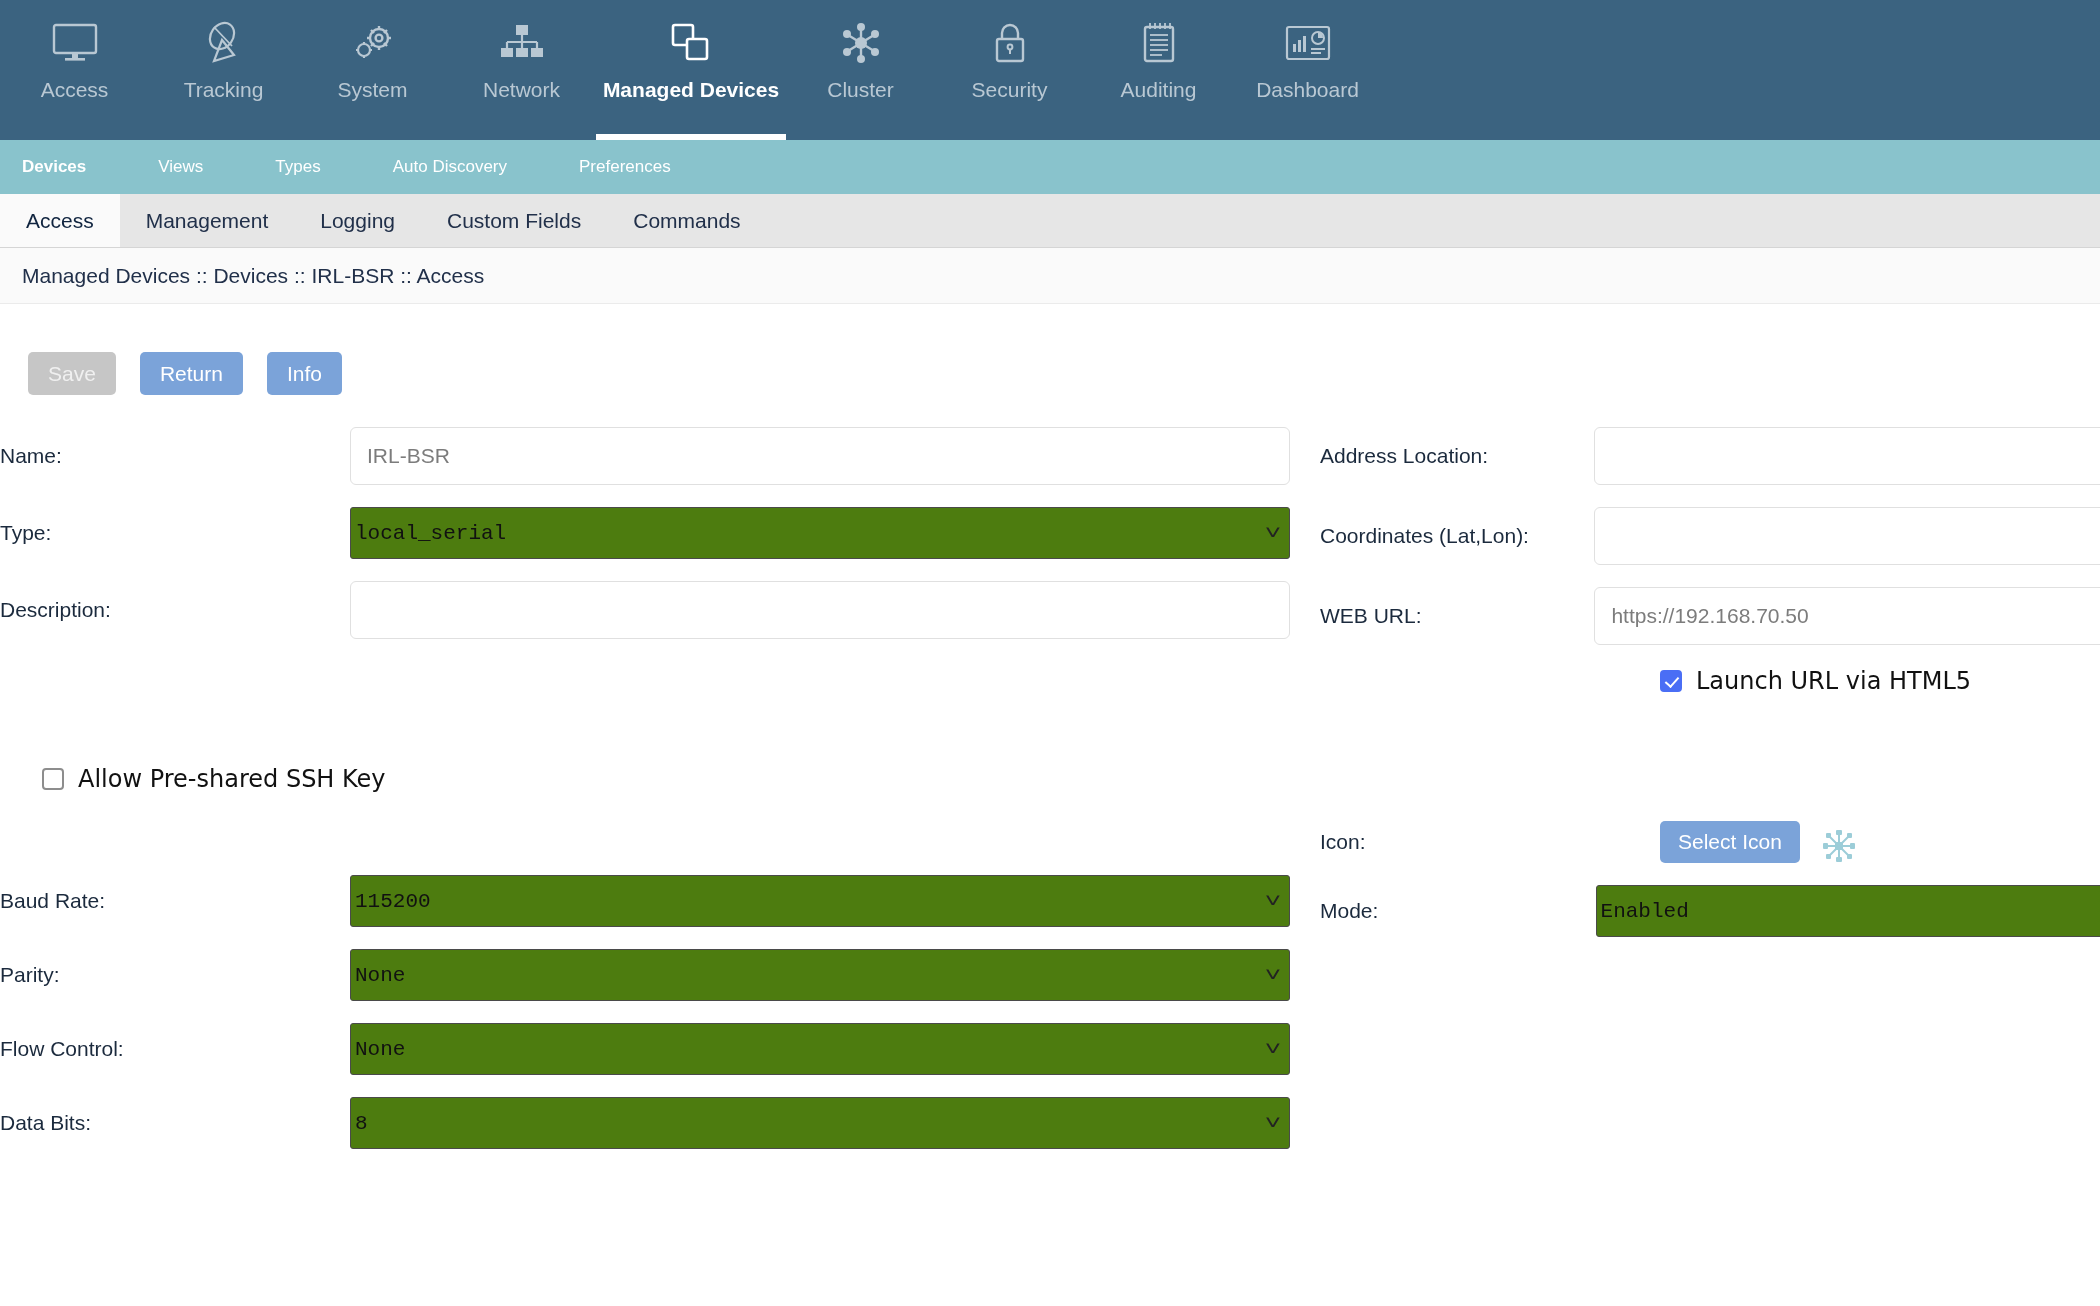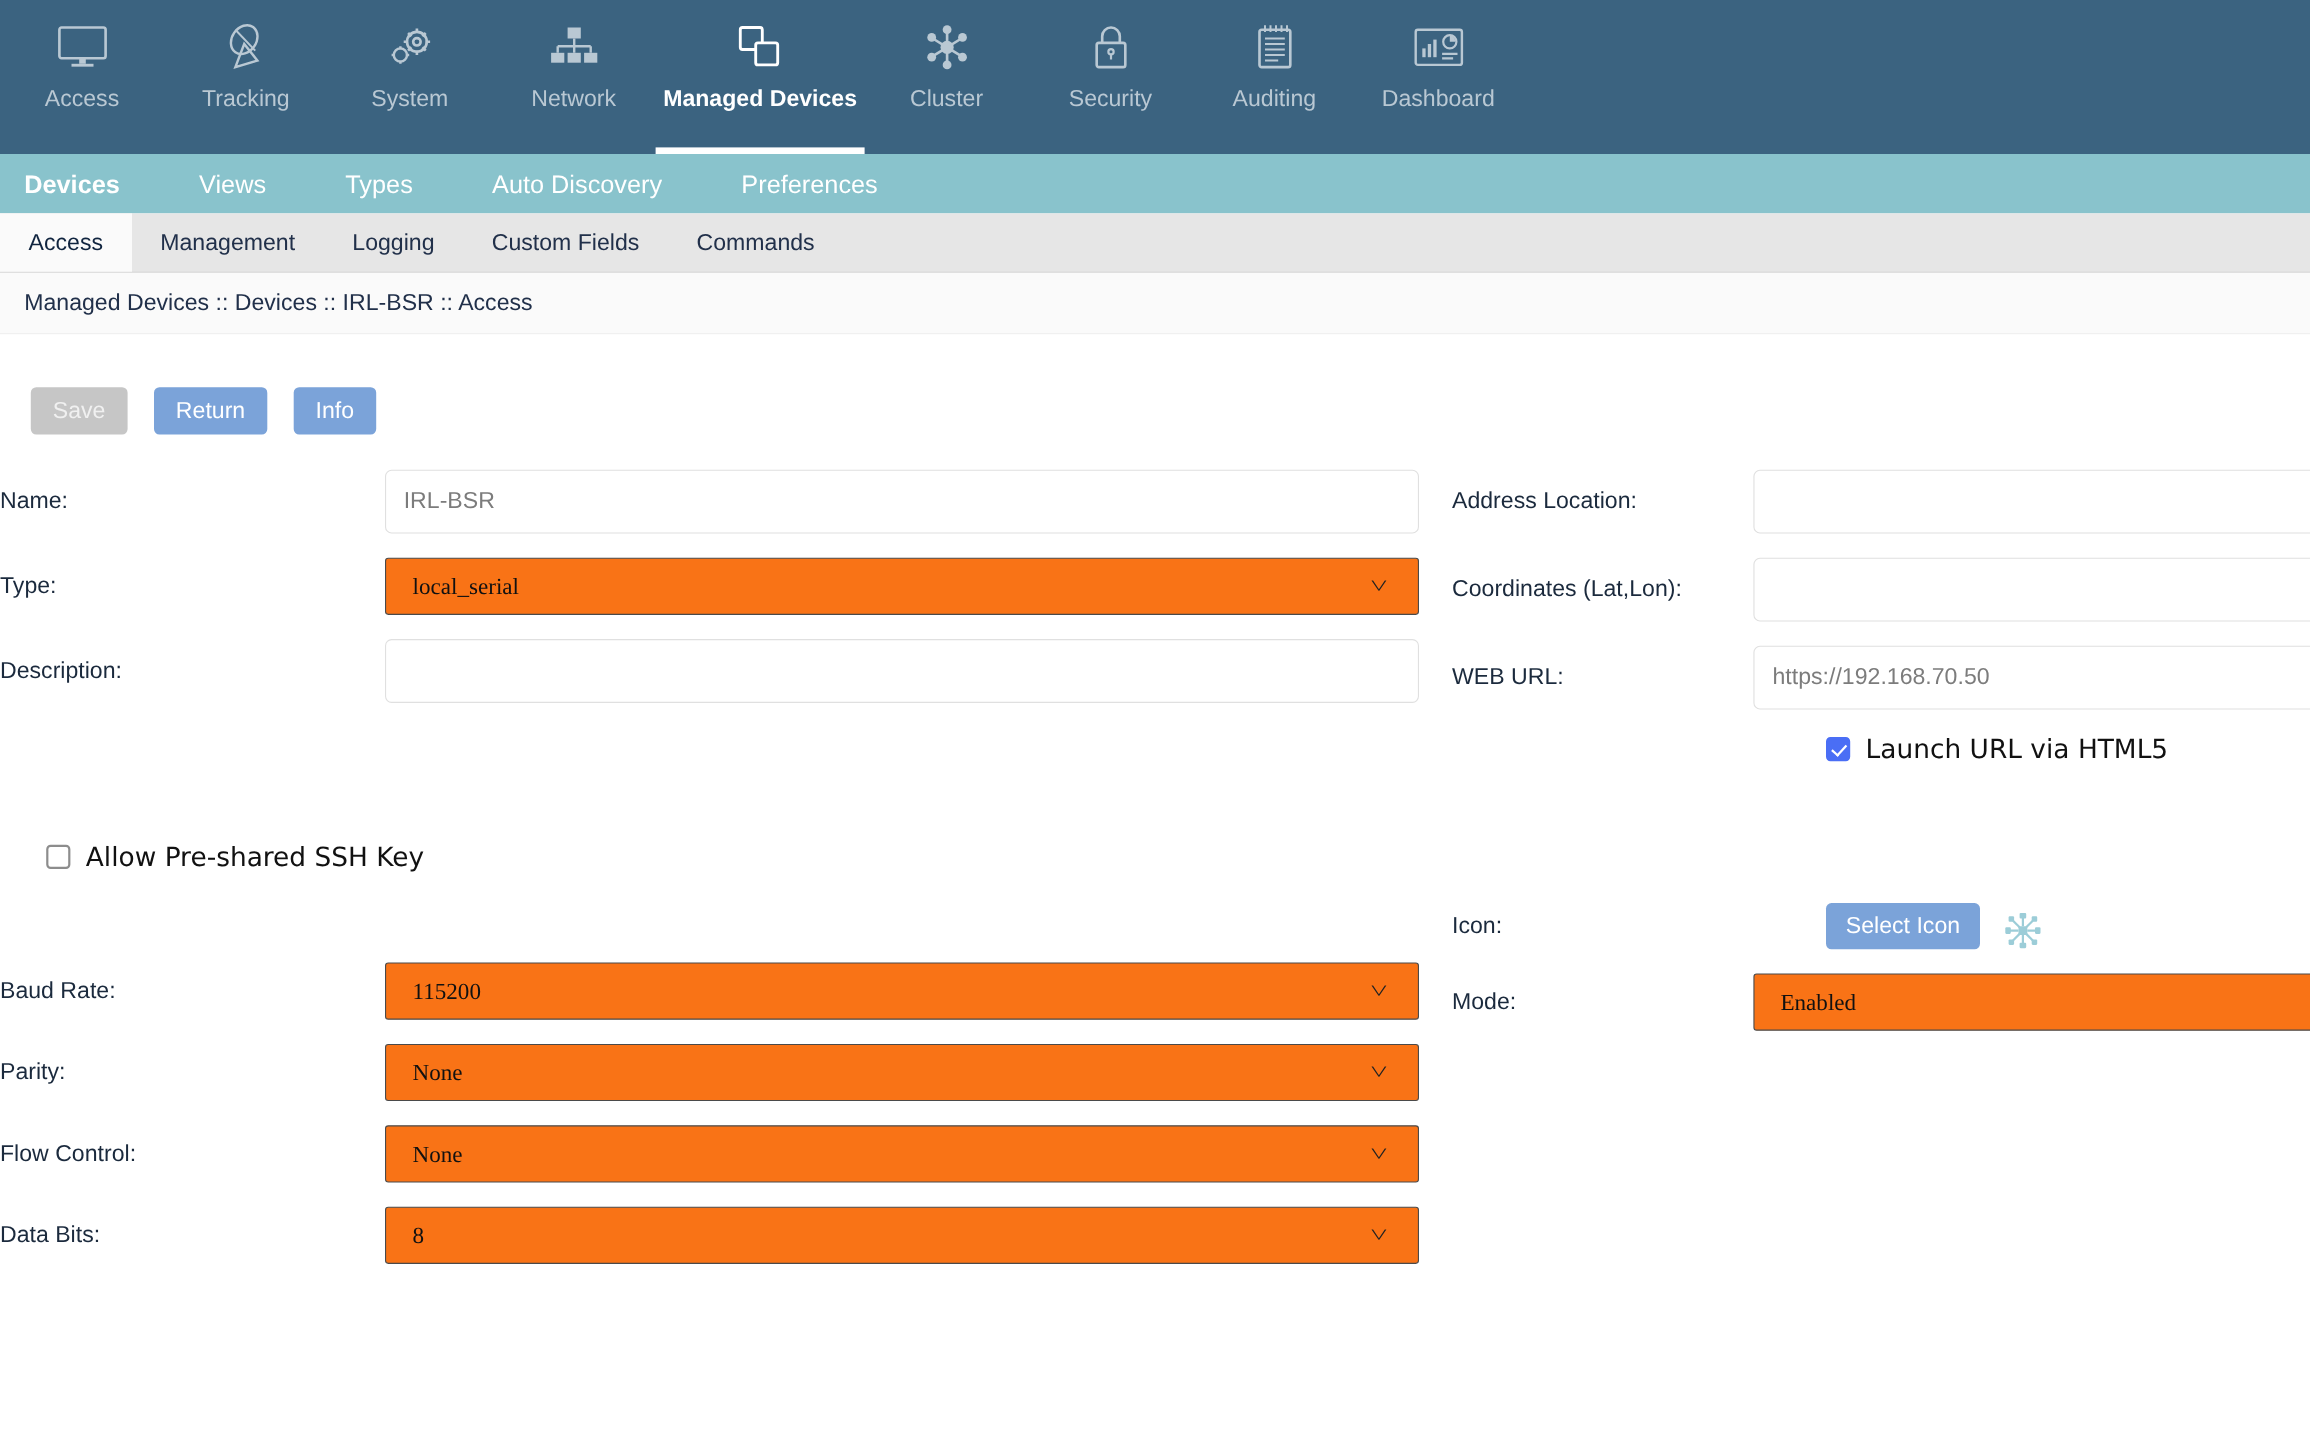--- a/index.html
+++ b/index.html
@@ -64,7 +64,7 @@
   }
   .subnav-item {
     color: #ffffff;
-    font-size: 23px;
+    font-size: 17px;
     padding: 0 30px 0 0;
     margin-right: 42px;
     cursor: pointer;

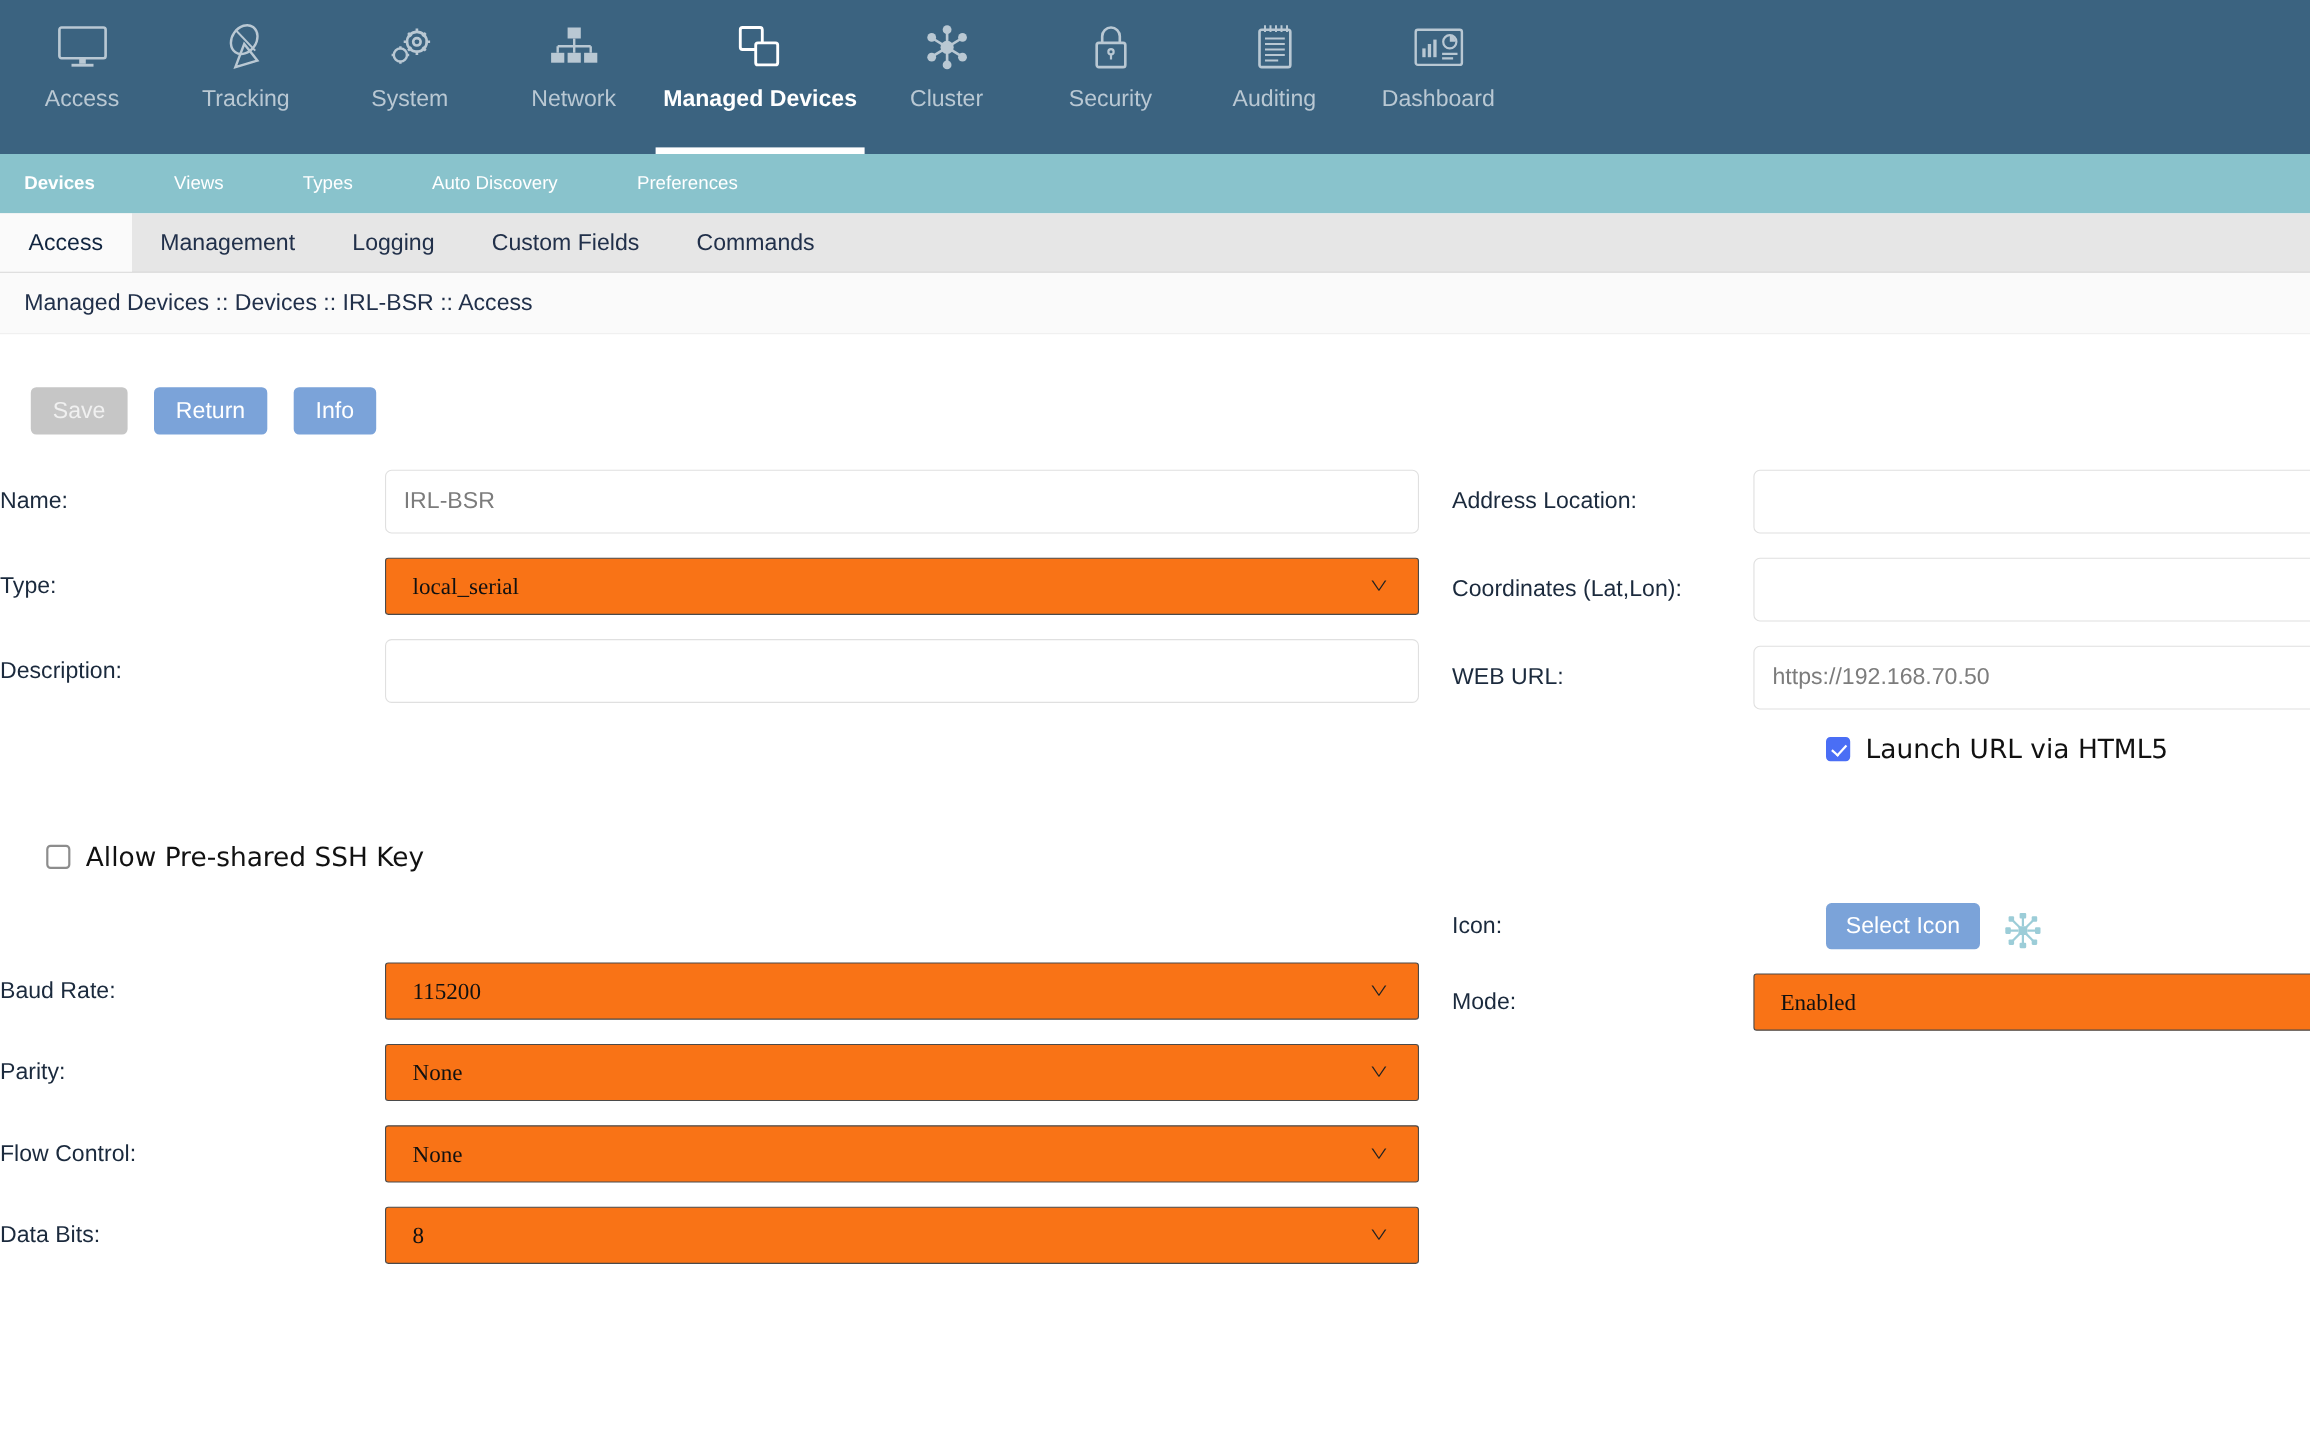--- a/index.html
+++ b/index.html
@@ -180,14 +180,14 @@
     height: 52px;
     border: 1px solid #4a4a4a;
     border-radius: 3px;
-    background: #f97316;
+    background: #4d7c0f;
     font-size: 21px;
     color: #111111;
-    padding: 0 24px;
+    padding: 0 4px;
     display: flex;
     align-items: center;
     justify-content: space-between;
-    font-family: Liberation Serif, serif;
+    font-family: Liberation Mono, monospace;
     cursor: pointer;
   }
   .sel .chev {

